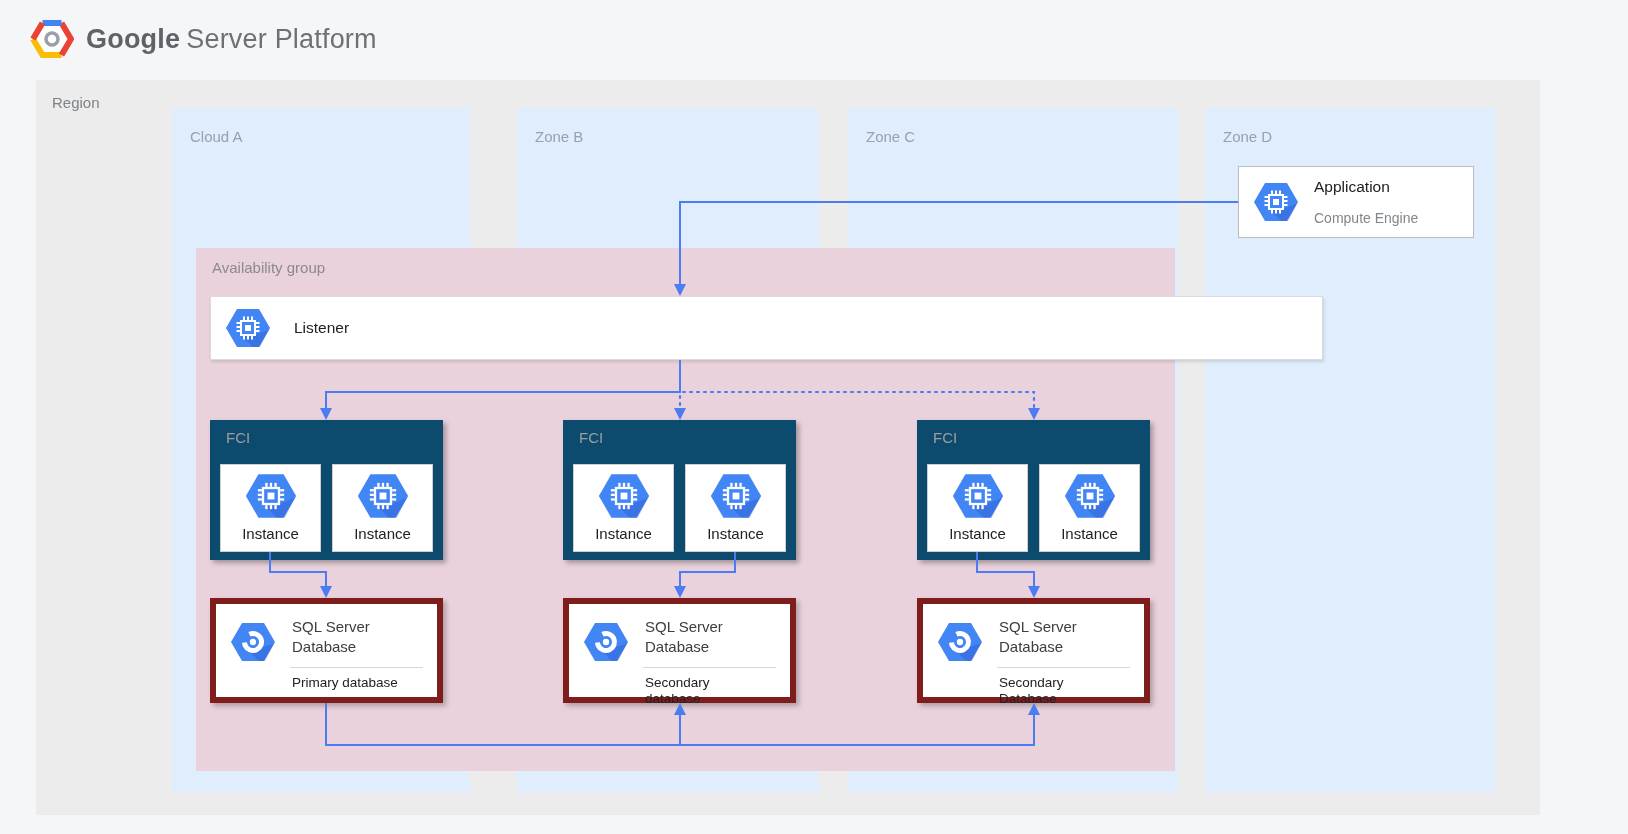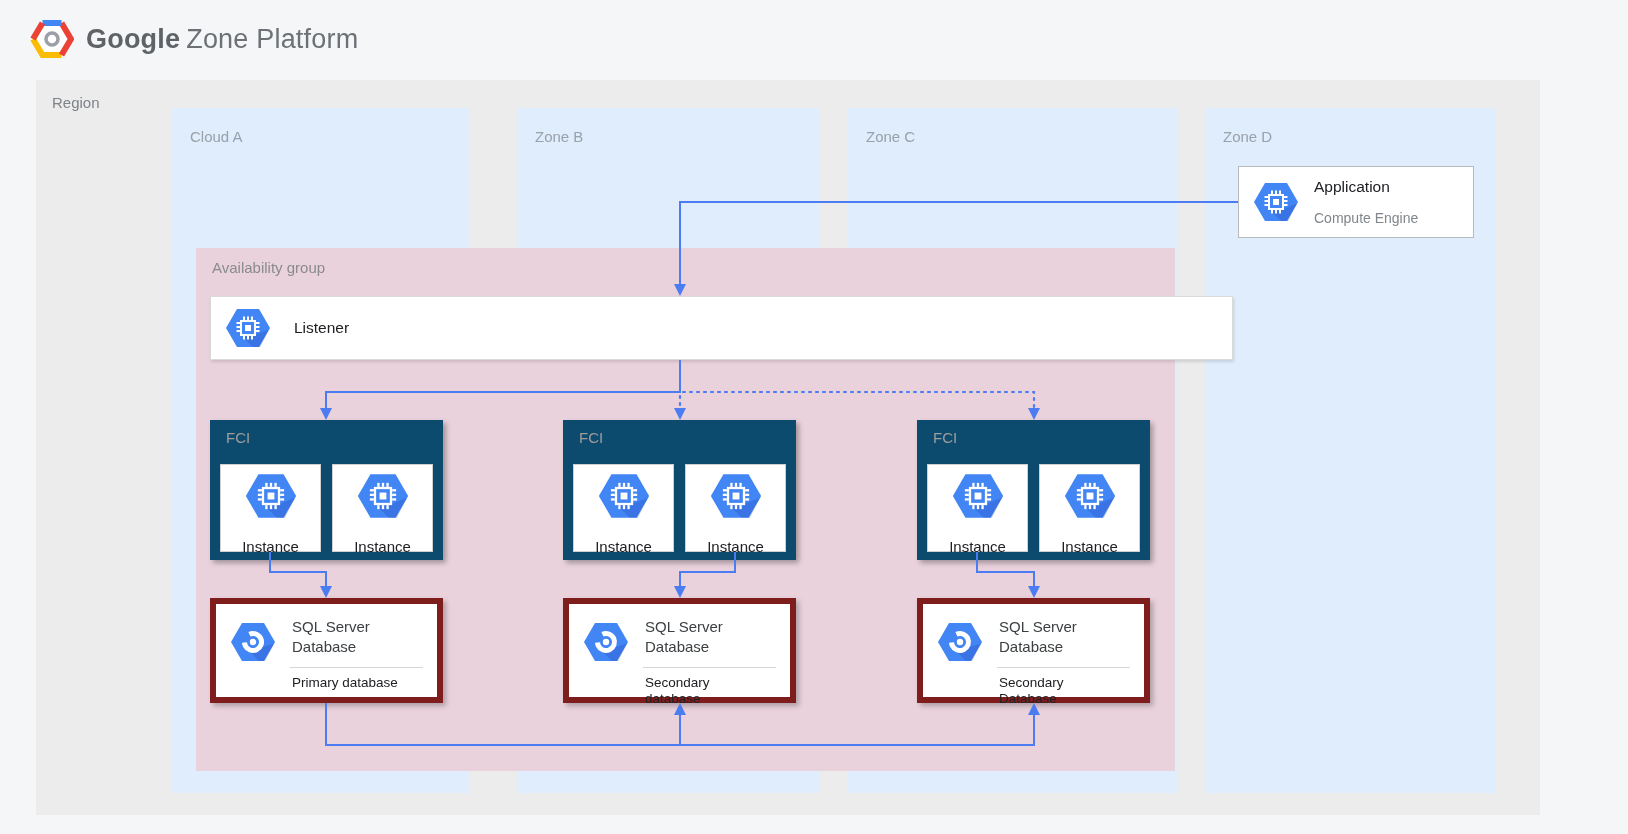--- a/index.html
+++ b/index.html
@@ -135,7 +135,7 @@
         <use href="#sym-gcp-logo"></use>
       </svg>
     <div class="brand">
-      <span class="b1">Google</span><span class="b2">Zone Platform</span>
+      <span class="b1">Google</span><span class="b2">Server Platform</span>
     </div>
   </div>
 

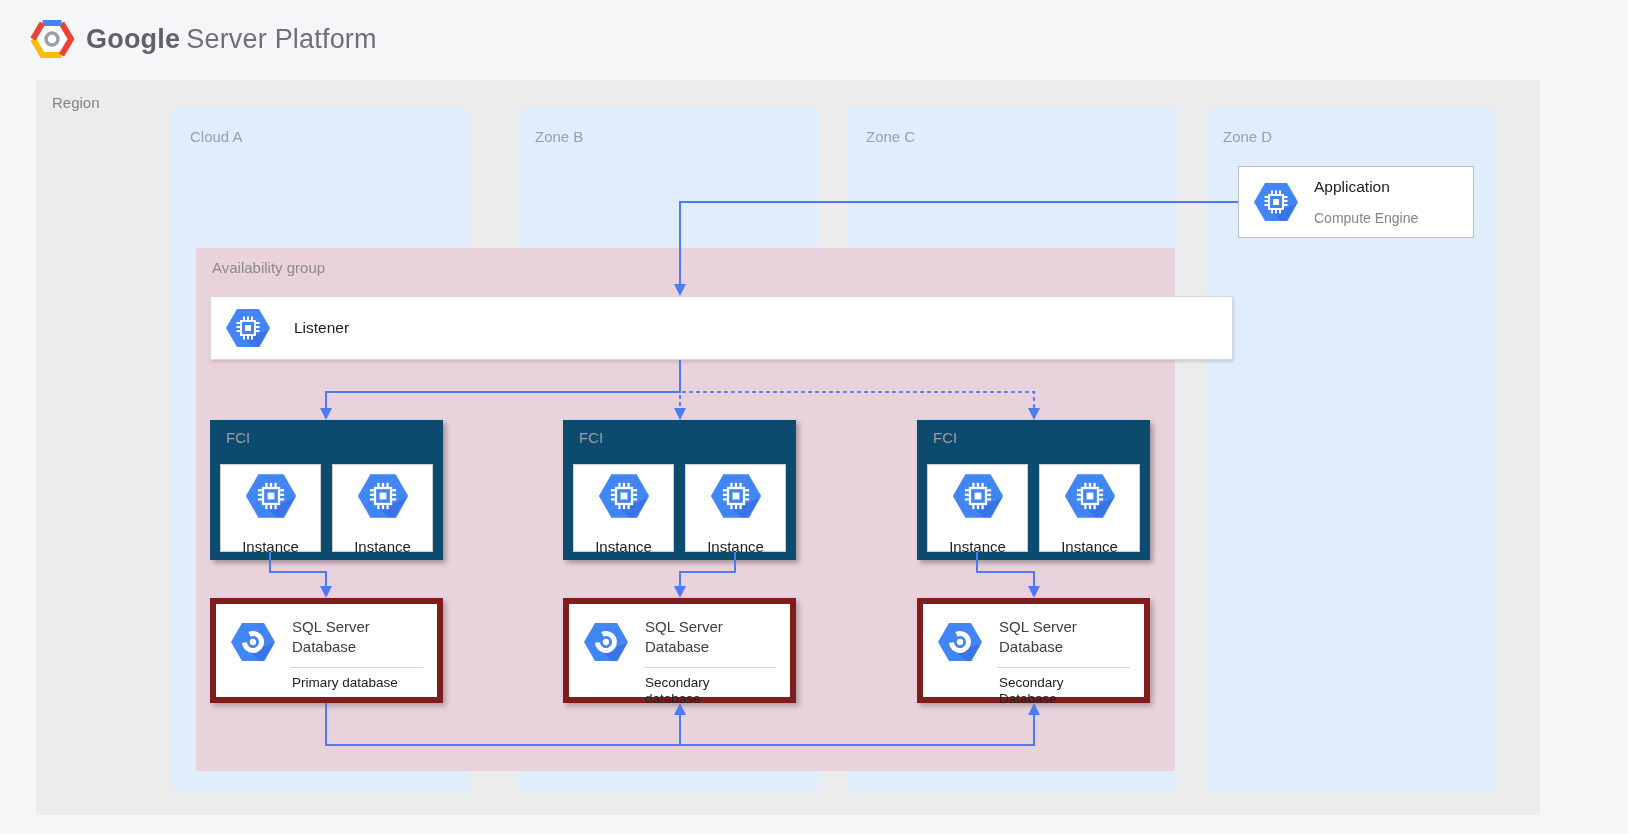--- a/index.html
+++ b/index.html
@@ -32,7 +32,7 @@
 
   
   .listener {
-    position:absolute; left:210px; top:296px; width:1023px; height:64px;
+    position:absolute; left:210px; top:296px; width:1113px; height:64px;
     background:#fff; border:1px solid #DADADA; box-shadow:1px 2px 3px rgba(0,0,0,.12);
     display:flex; align-items:center;
   }

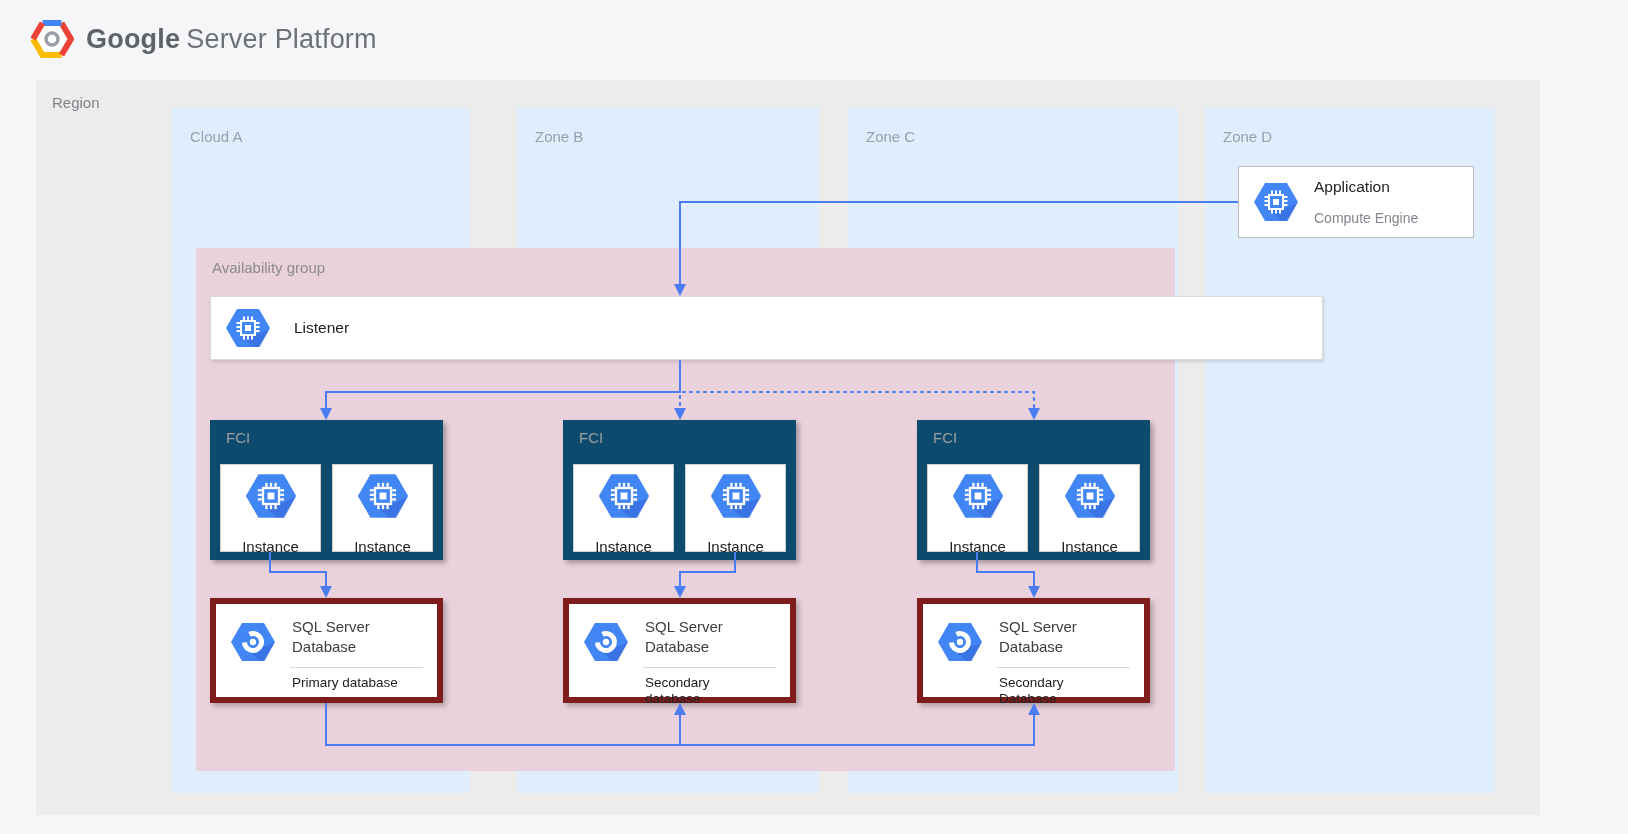--- a/index.html
+++ b/index.html
@@ -65,7 +65,7 @@
   }
   .inst-1 { left:10px; } .inst-2 { left:122px; }
   .inst-card .hex-icon { width:56px; height:48px; margin-top:7px; }
-  .inst-label { font-size:15px; color:#202124; margin-top:18px; }
+  .inst-label { font-size:15px; color:#202124; margin-top:5px; }
 
   
   .db {

